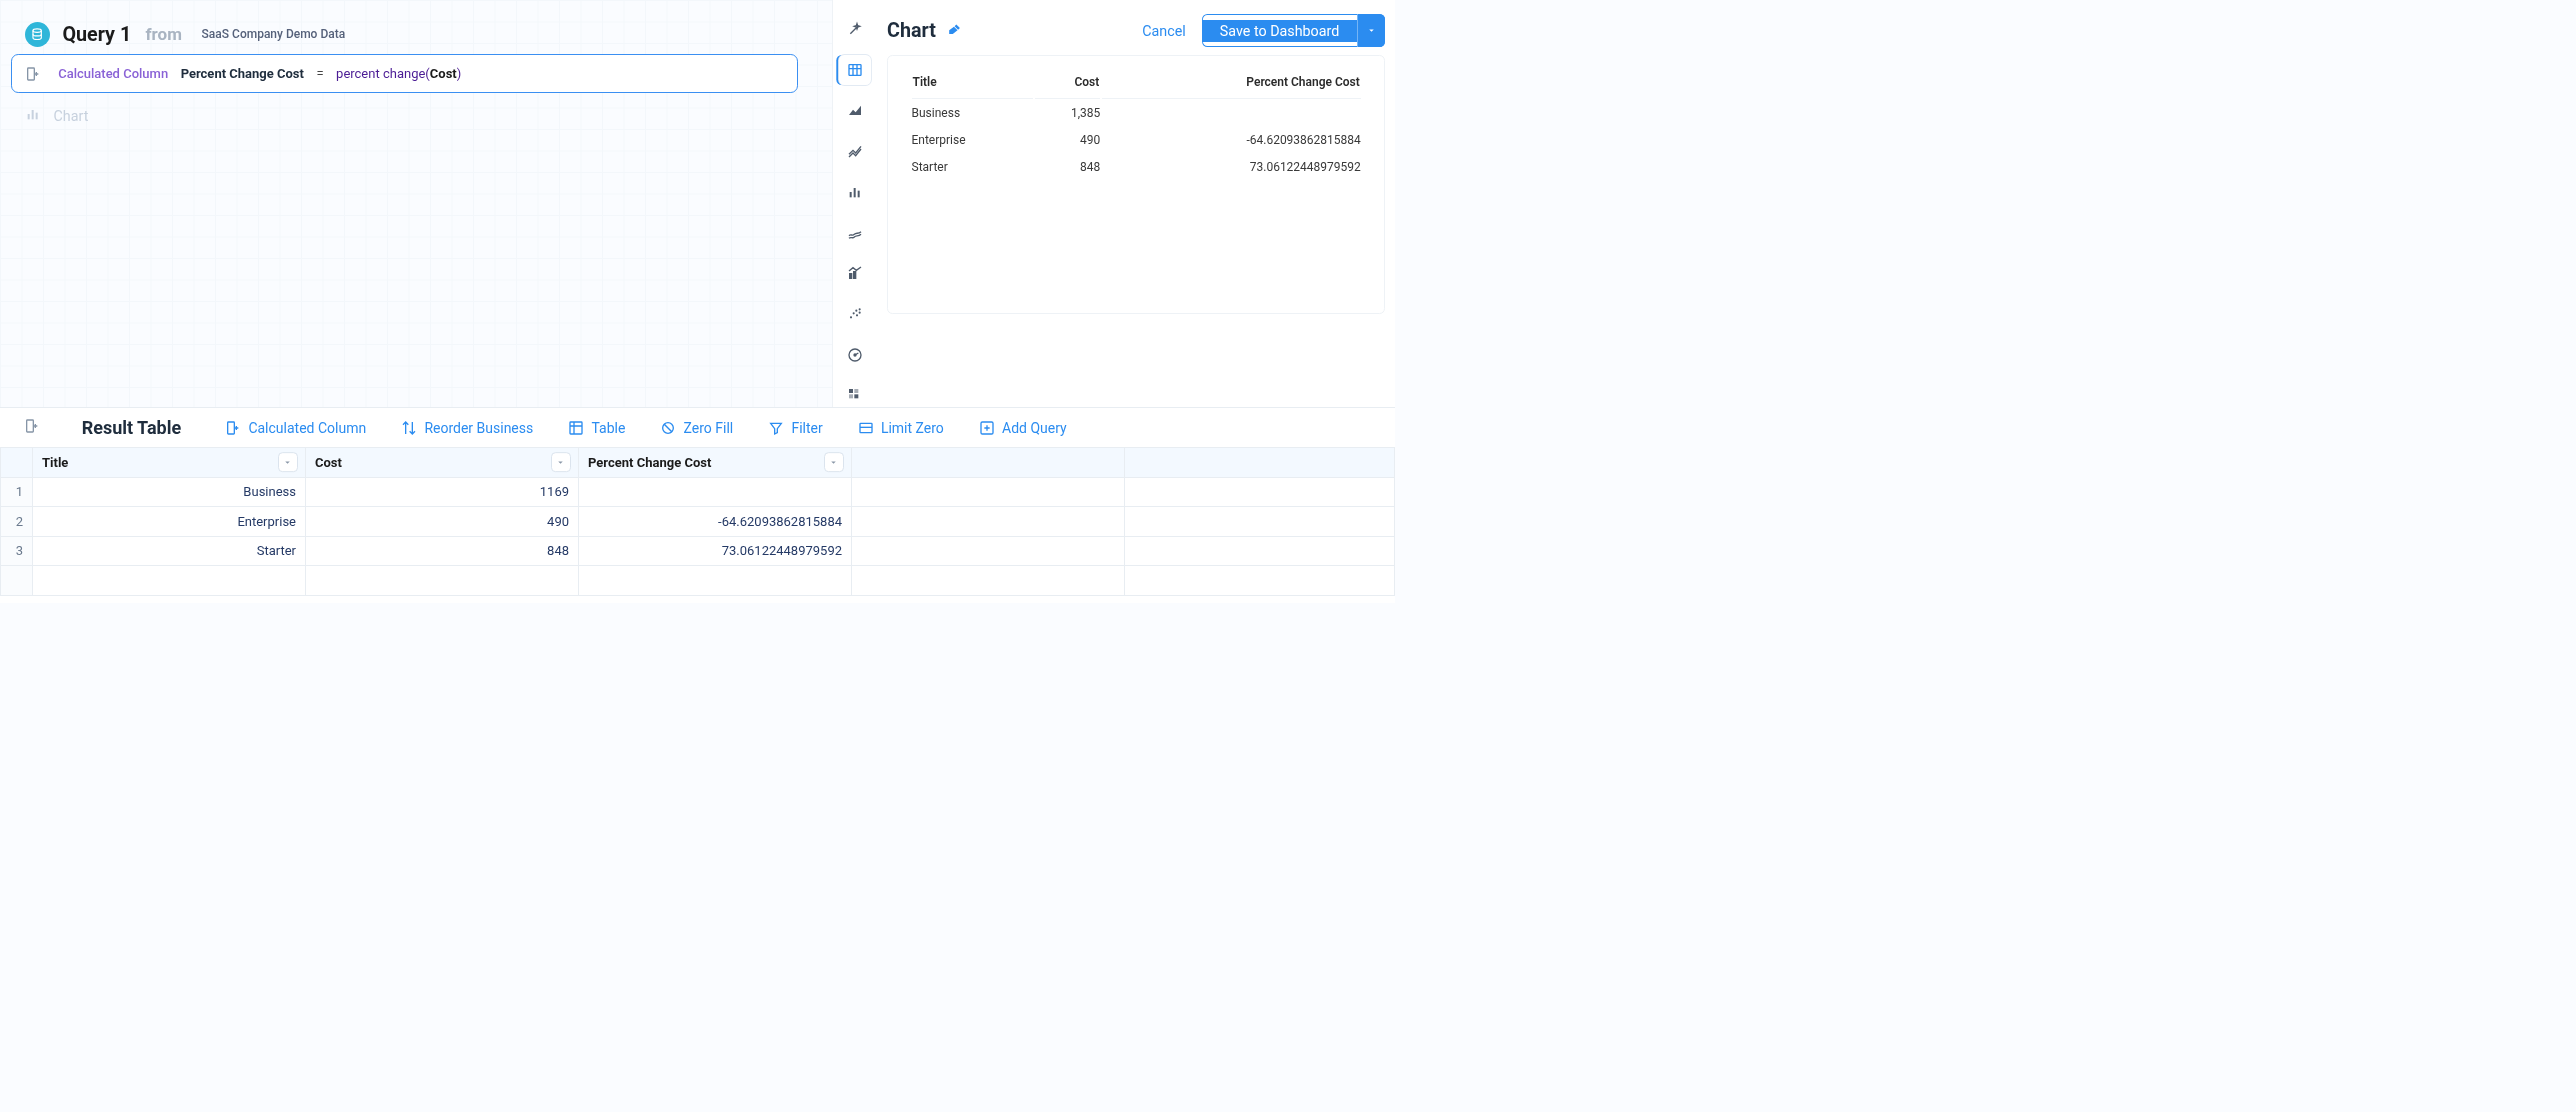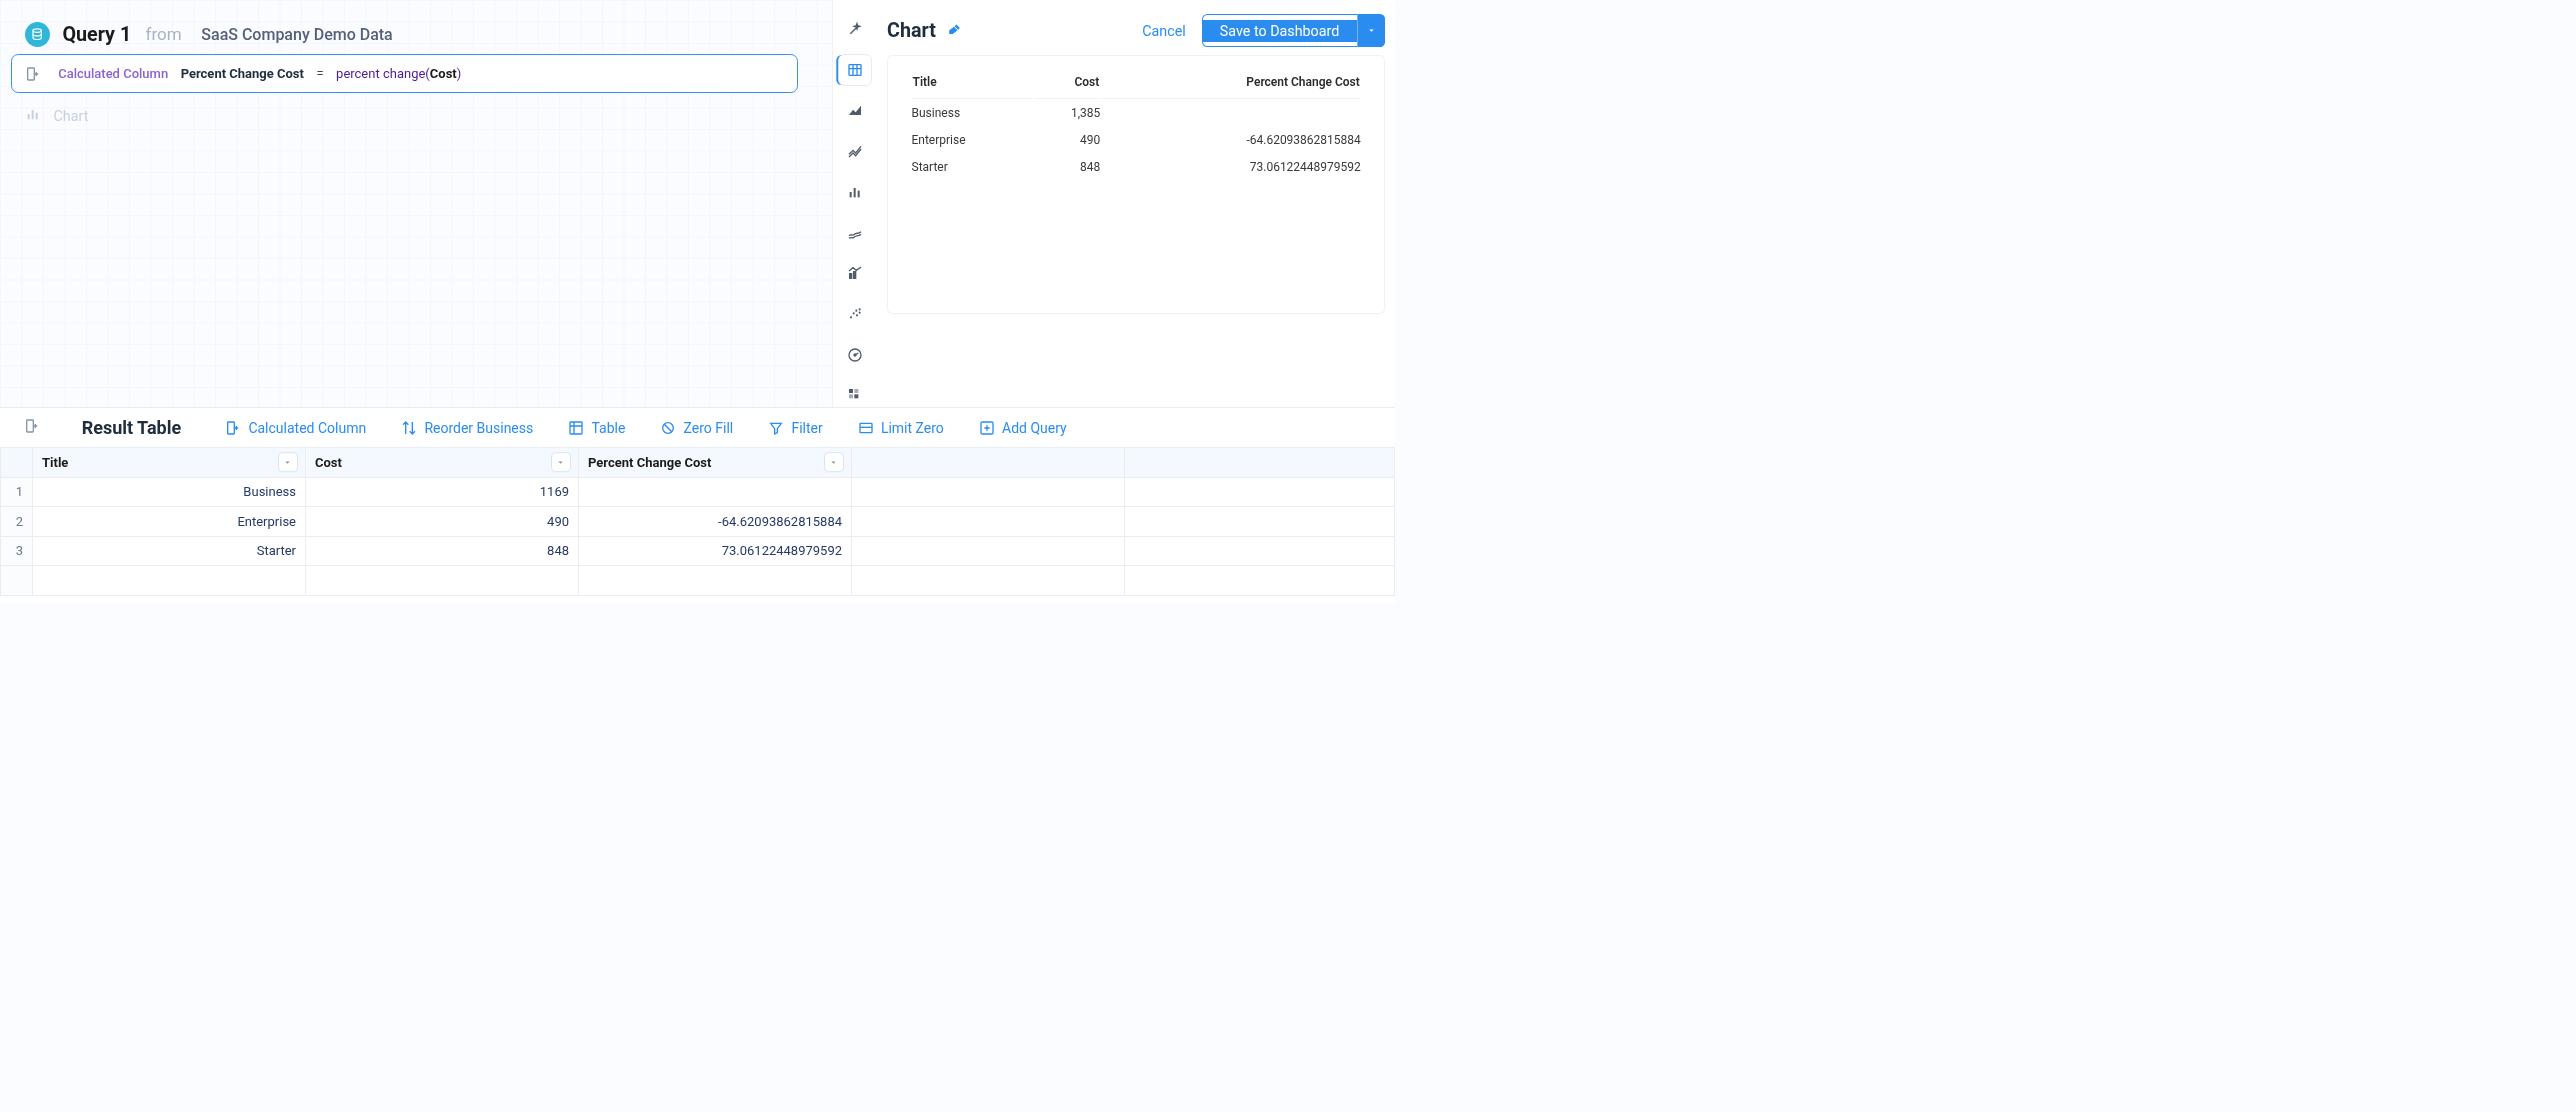--- a/index.html
+++ b/index.html
@@ -24,7 +24,7 @@
   .query-header{position:absolute;left:25px;top:21.5px;display:flex;align-items:center;gap:12.5px}
   .query-icon{width:25px;height:25px;border-radius:50%;background:#2fb6d9;display:flex;align-items:center;justify-content:center;color:#fff}
   .query-title{font-size:19.7px;font-weight:700;color:#1b1b1b}
-  .query-from{font-size:17px;color:#a9b4c2;font-weight:400;margin-left:1.8px}
+  .query-from{font-size:17px;color:#a9b4c2;font-weight:700;margin-left:1.8px}
   .query-source{font-size:16px;color:#55617a;font-weight:500;margin-left:7.2px}
 
   .pill{position:absolute;left:10.7px;top:54px;width:787px;height:39px;border:1.8px solid #3a8ff2;border-radius:7.2px;background:#fff;display:flex;align-items:center;padding-left:5.4px}

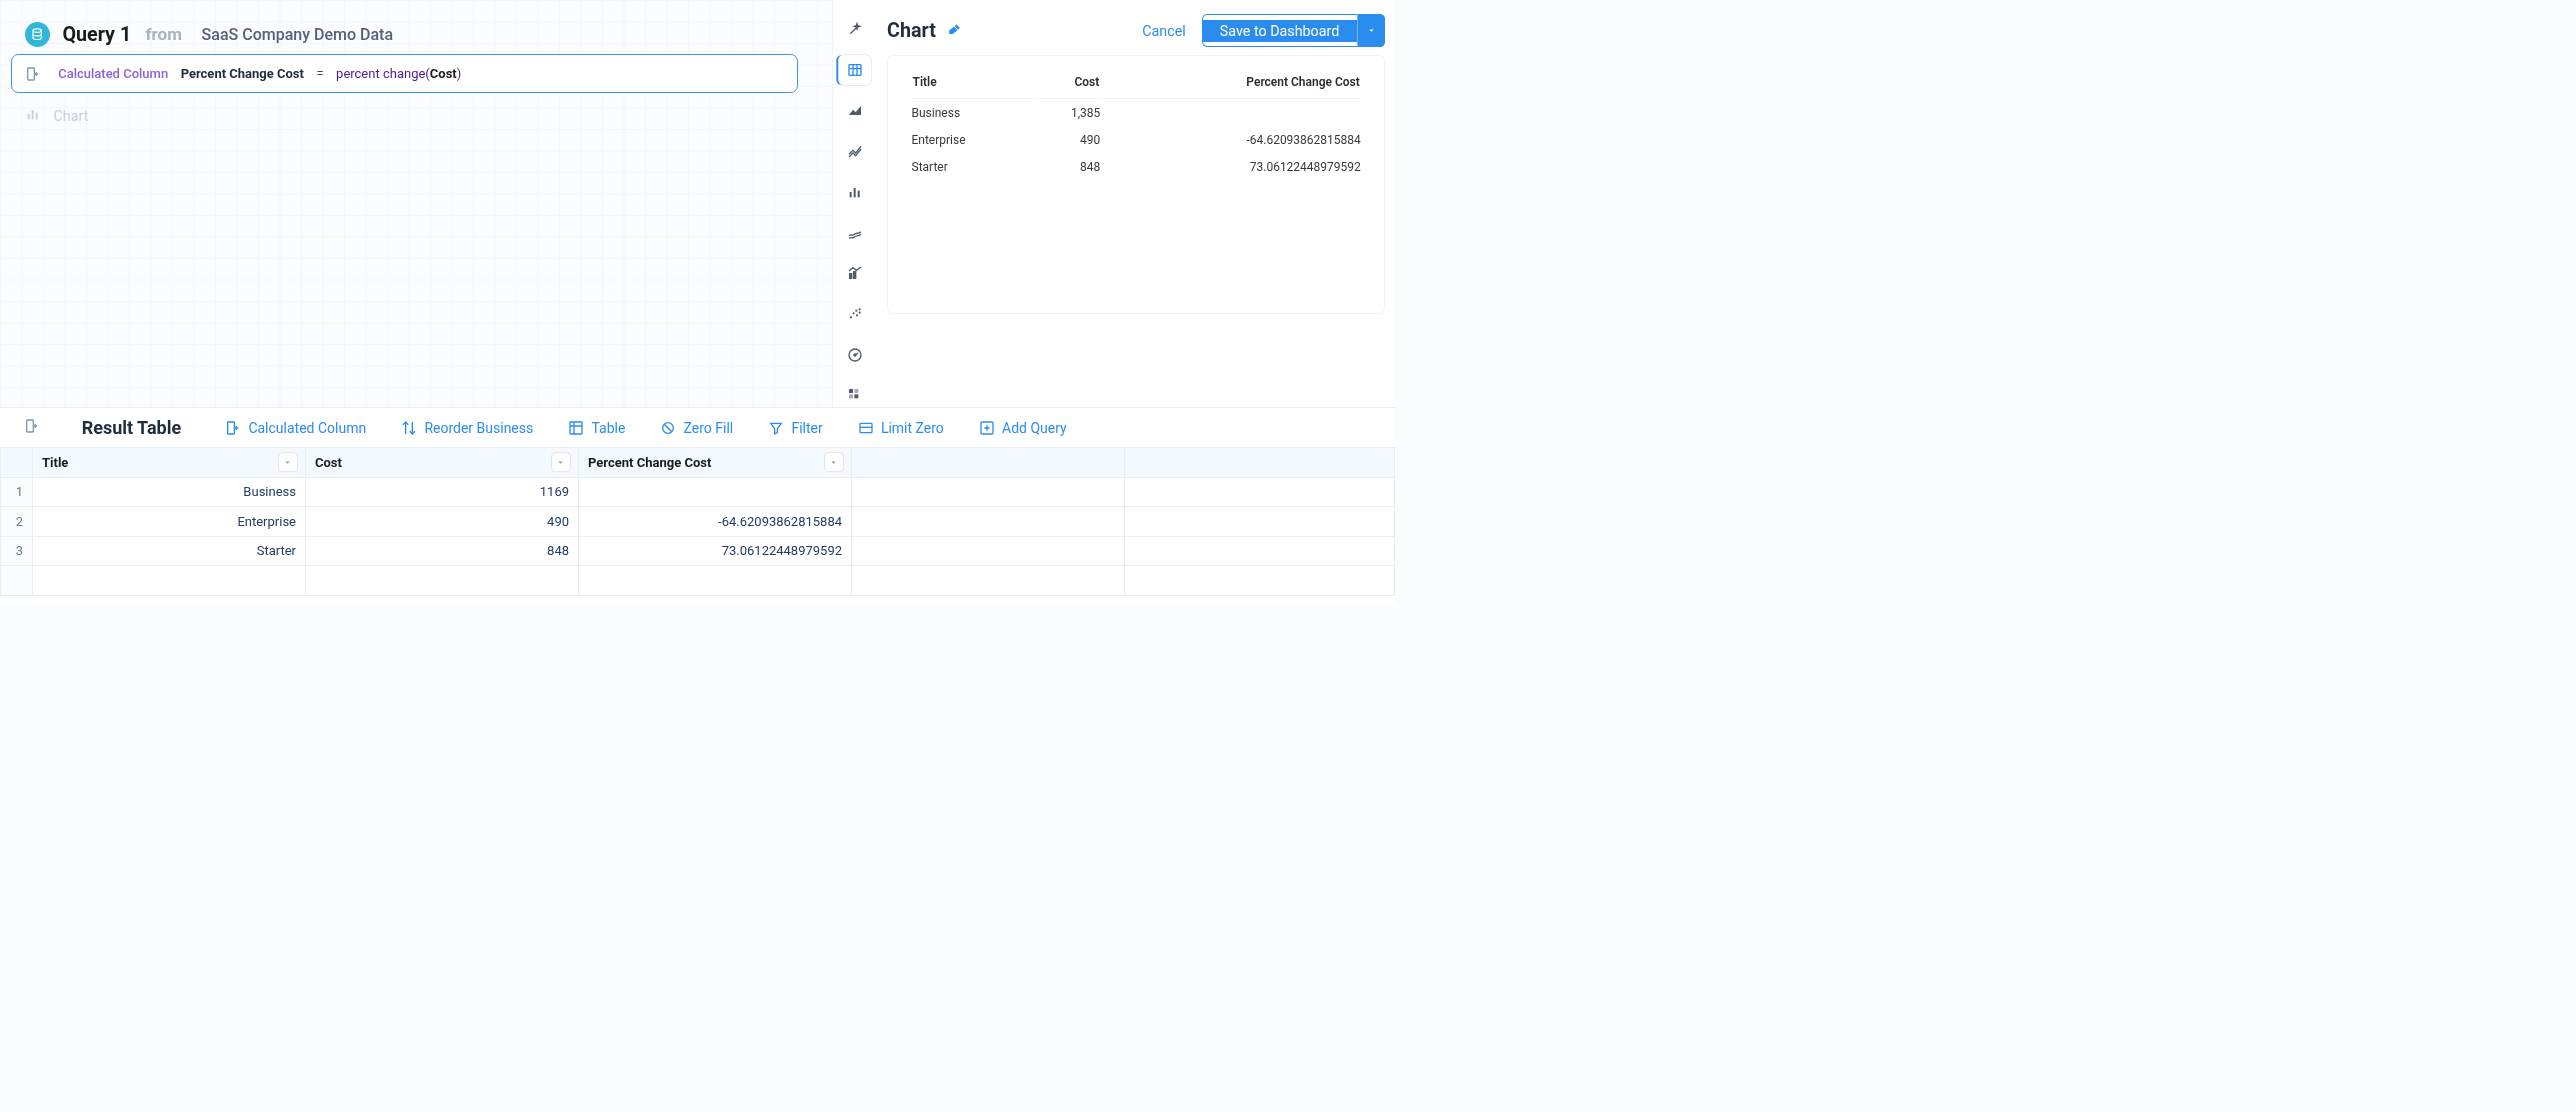--- a/index.html
+++ b/index.html
@@ -25,7 +25,7 @@
   .query-icon{width:25px;height:25px;border-radius:50%;background:#2fb6d9;display:flex;align-items:center;justify-content:center;color:#fff}
   .query-title{font-size:19.7px;font-weight:700;color:#1b1b1b}
   .query-from{font-size:17px;color:#a9b4c2;font-weight:700;margin-left:1.8px}
-  .query-source{font-size:16px;color:#55617a;font-weight:500;margin-left:7.2px}
+  .query-source{font-size:12px;color:#55617a;font-weight:500;margin-left:7.2px}
 
   .pill{position:absolute;left:10.7px;top:54px;width:787px;height:39px;border:1.8px solid #3a8ff2;border-radius:7.2px;background:#fff;display:flex;align-items:center;padding-left:5.4px}
   .pill-icon{width:25px;height:25px;display:flex;align-items:center;justify-content:center;color:#8695a7;margin-left:3.6px;margin-right:12.5px}

